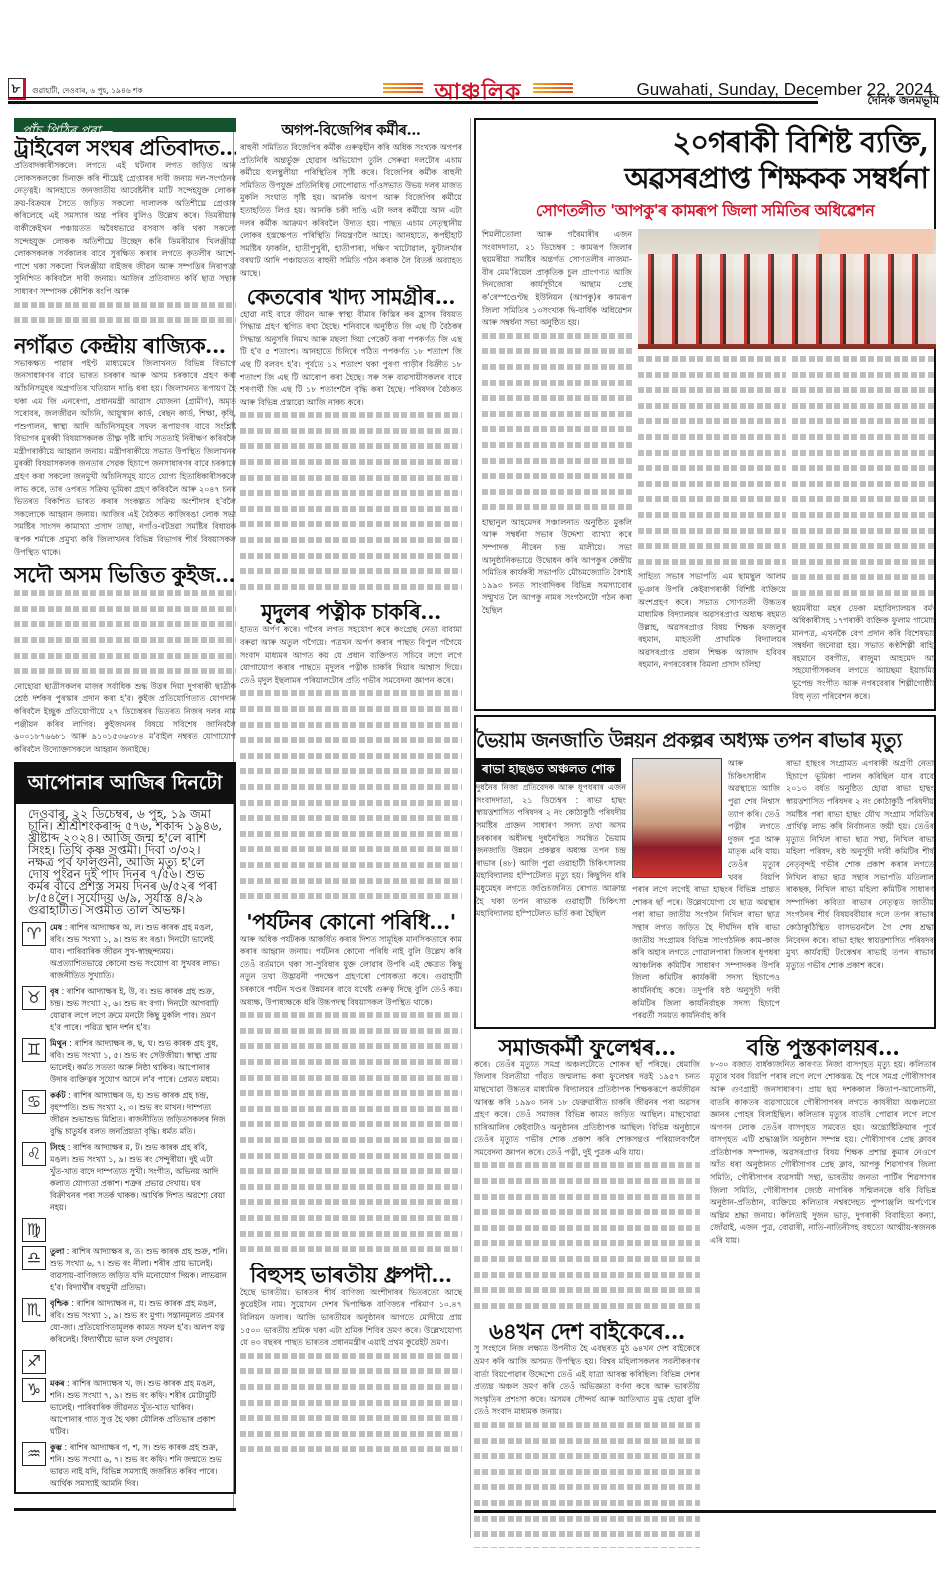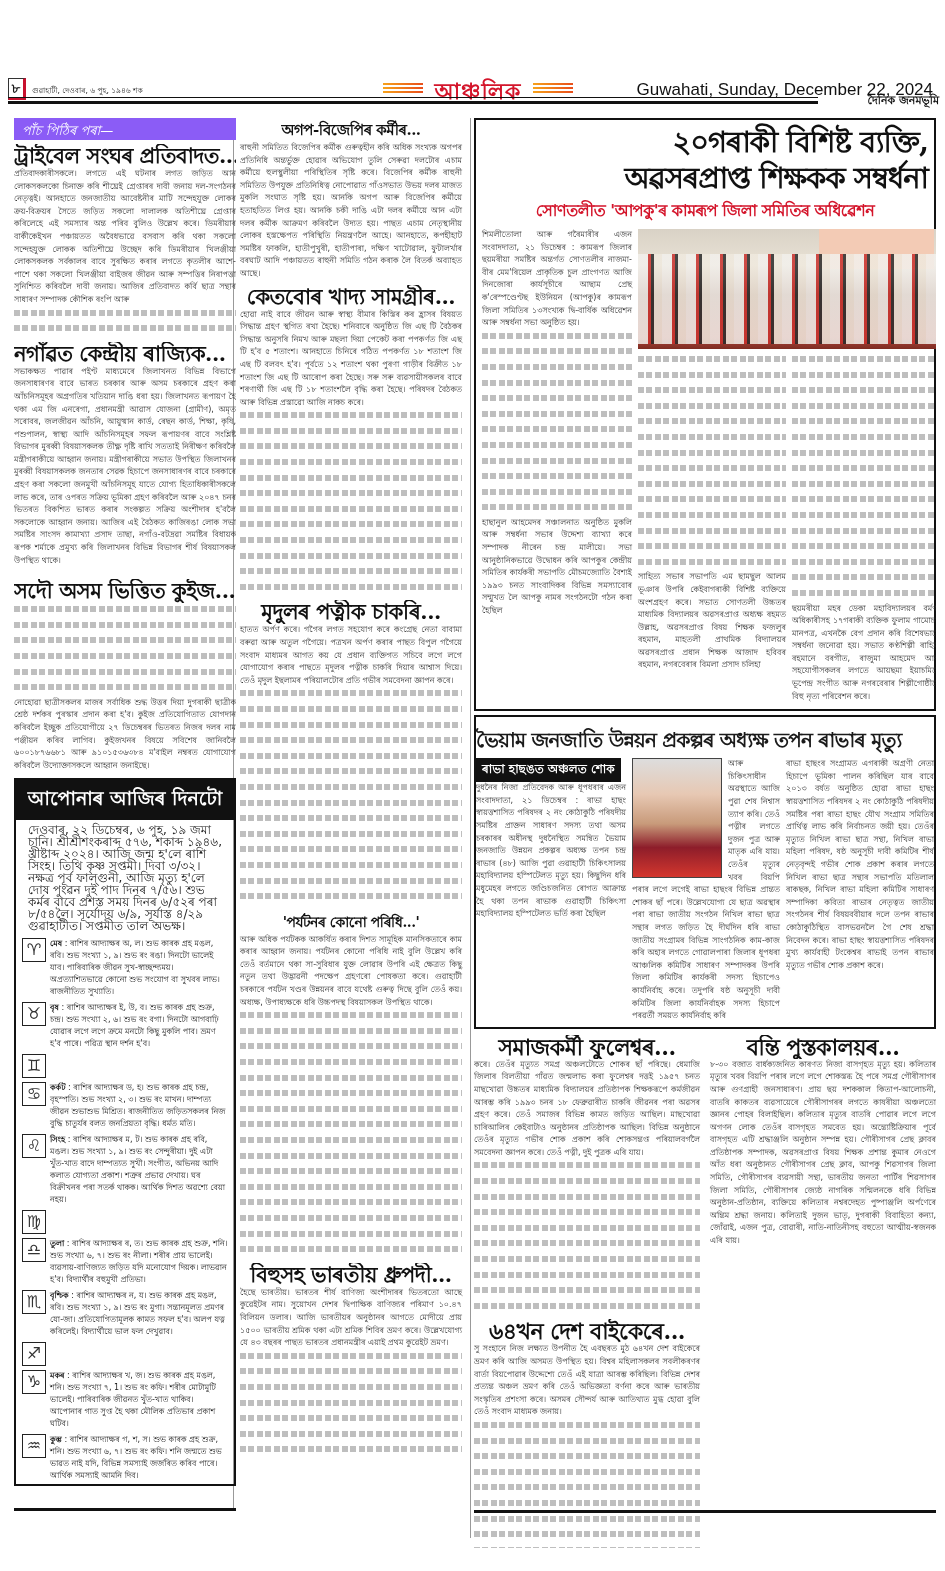--- a/index.html
+++ b/index.html
@@ -27,7 +27,7 @@
   .col-right { left: 474px; top: 118px; width: 462px; height: 1430px; }
   .col-rule { position: absolute; top: 118px; width: 1px; background: #999; }
 
-  .section-banner { background: #8b5cf6; color: #fff; font-style: italic; font-size: 13px; padding: 3px 8px; height: 22px; }
+  .section-banner { background: #14532d; color: #fff; font-style: italic; font-size: 13px; padding: 3px 8px; height: 14px; }
   .headline { font-family: "DejaVu Serif", serif; font-weight: bold; font-size: 19px; line-height: 24px; color: #111; white-space: nowrap; overflow: hidden; letter-spacing: -0.5px; }
   .body-text { font-size: 8px; line-height: 12.6px; color: #333; text-align: justify; }
   .filler { display:block; height: 12.6px; margin: 0; }

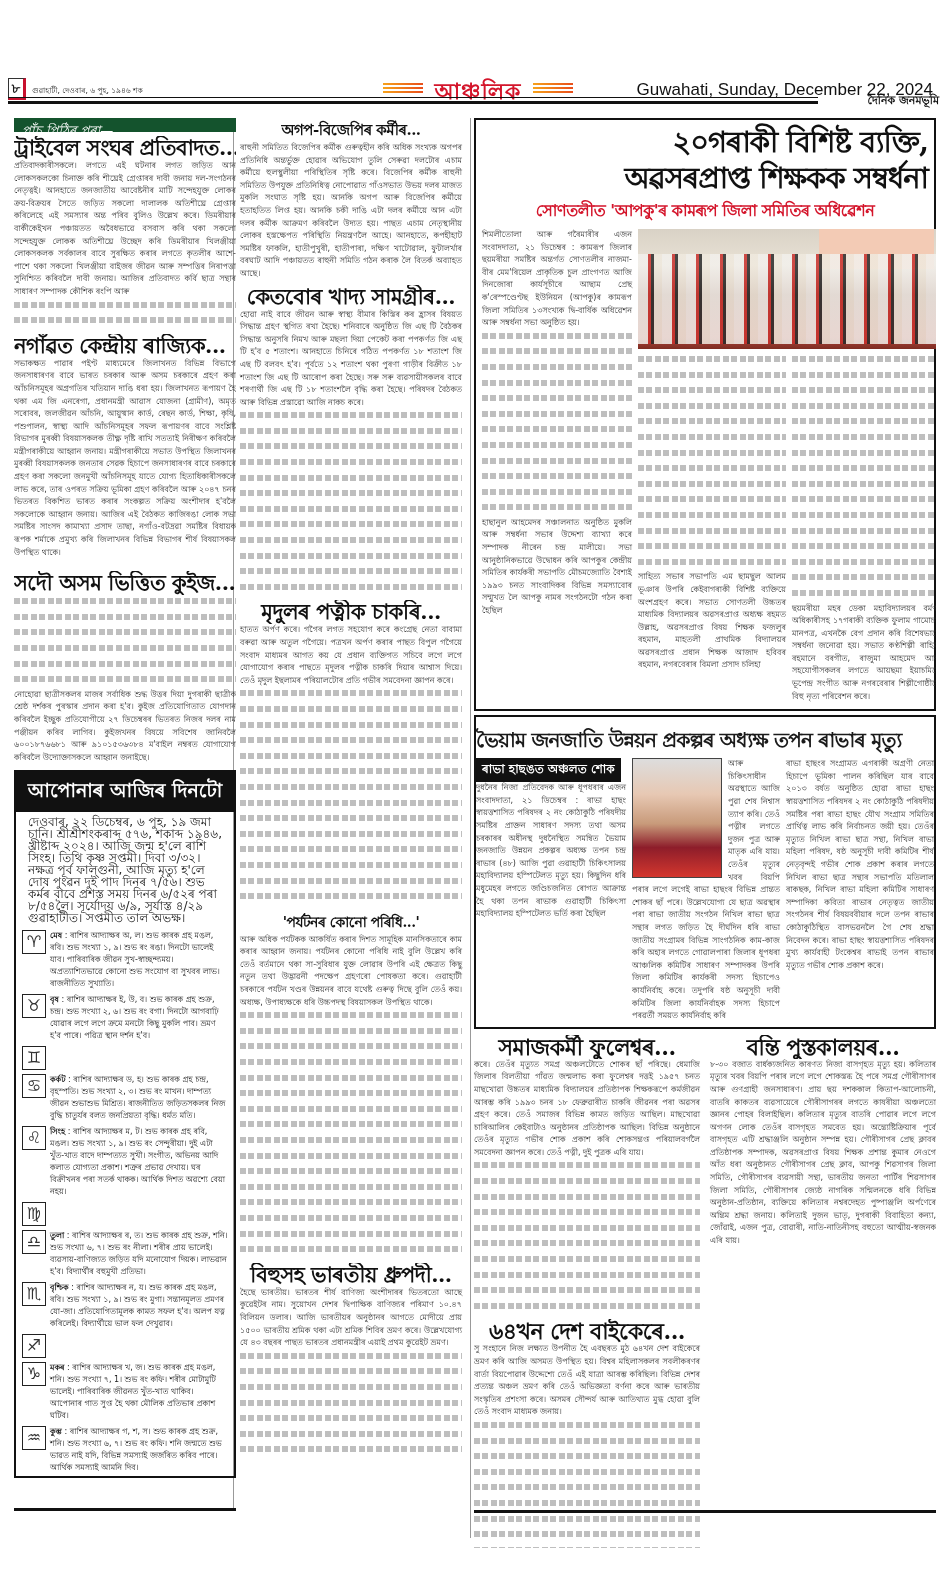--- a/index.html
+++ b/index.html
@@ -111,7 +111,7 @@
     <p class="body-text">সভাকক্ষত পাৱাৰ পইণ্ট মাধ্যমেৰে জিলাখনত বিভিন্ন বিভাগে জনসাধাৰণৰ বাবে ভাৰত চৰকাৰ আৰু অসম চৰকাৰে গ্ৰহণ কৰা আঁচনিসমূহৰ অগ্ৰগতিৰ খতিয়ান দাঙি ধৰা হয়। জিলাখনত ৰূপায়ণ হৈ থকা এম জি এনৰেগা, প্ৰধানমন্ত্ৰী আৱাস যোজনা (গ্ৰামীণ), অমৃত সৰোবৰ, জলজীৱন আঁচনি, আয়ুষ্মান কাৰ্ড, ৰেছন কাৰ্ড, শিক্ষা, কৃষি, পশুপালন, স্বাস্থ্য আদি আঁচনিসমূহৰ সফল ৰূপায়ণৰ বাবে সংশ্লিষ্ট বিভাগৰ মুৰব্বী বিষয়াসকলক তীক্ষ্ণ দৃষ্টি ৰাখি সততাই নিৰীক্ষণ কৰিবলৈ মন্ত্ৰীগৰাকীয়ে আহ্বান জনায়। মন্ত্ৰীগৰাকীয়ে সভাত উপস্থিত জিলাখনৰ মুৰব্বী বিষয়াসকলক জনতাৰ সেৱক হিচাপে জনসাধাৰণৰ বাবে চৰকাৰে গ্ৰহণ কৰা সকলো জনমুখী আঁচনিসমূহ যাতে যোগ্য হিতাধিকাৰীসকলে লাভ কৰে, তাৰ ওপৰত সক্ৰিয় ভূমিকা গ্ৰহণ কৰিবলৈ আৰু ২০৪৭ চনৰ ভিতৰত বিকশিত ভাৰত কৰাৰ সংকল্পত সক্ৰিয় অংশীদাৰ হ'বলৈ সকলোকে আহ্বান জনায়। আজিৰ এই বৈঠকত কাজিৰঙা লোক সভা সমষ্টিৰ সাংসদ কামাখ্যা প্ৰসাদ তাছা, নগাঁও-বটদ্ৰৱা সমষ্টিৰ বিধায়ক ৰূপক শৰ্মাকে প্ৰমুখ্য কৰি জিলাখনৰ বিভিন্ন বিভাগৰ শীৰ্ষ বিষয়াসকল উপস্থিত থাকে।</p>
   </div>
 
-  <div style="margin-top:12px;">
+  <div style="margin-top:4px;">
     <h2 class="headline" style="font-size:21px;">সদৌ অসম ভিত্তিত কুইজ...</h2>
     <p class="body-text">
         <span class="filler">

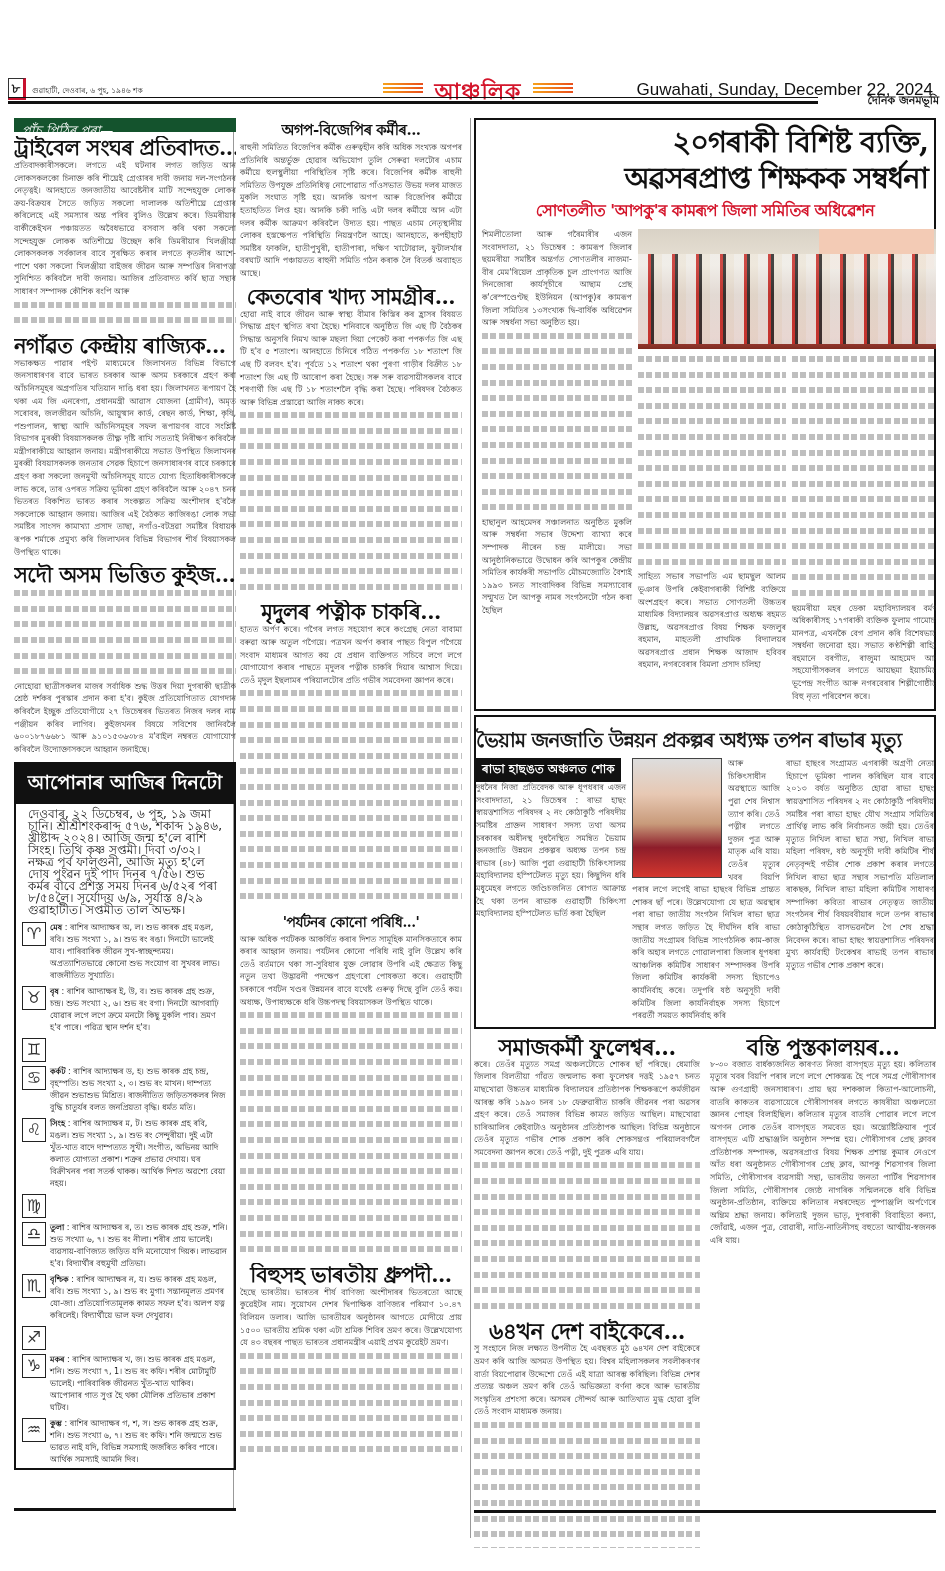--- a/index.html
+++ b/index.html
@@ -281,7 +281,7 @@
       </p>
   </div>
   <div style="padding:0 4px;margin-top:4px;">
-    <h2 class="headline h-center" style="font-size:14px;">'পৰ্যটনৰ কোনো পৰিধি...'</h2>
+    <h2 class="headline h-center" style="font-size:21px;">'পৰ্যটনৰ কোনো পৰিধি...'</h2>
     <p class="body-text">আৰু অধিক পৰ্যটকক আকৰ্ষিত কৰাৰ দিশত সামূহিক মানসিকতাৰে কাম কৰাৰ আহ্বান জনায়। পৰ্যটনৰ কোনো পৰিধি নাই বুলি উল্লেখ কৰি তেওঁ বৰ্তমানে থকা সা-সুবিধাৰ যুক্ত লোৱাৰ উপৰি এই ক্ষেত্ৰত কিছু নতুন তথা উদ্ভাৱনী পদক্ষেপ গ্ৰহণৰো পোষকতা কৰে। গুৱাহাটী চৰকাৰে পৰ্যটন খণ্ডৰ উন্নয়নৰ বাবে যথেষ্ট গুৰুত্ব দিছে বুলি তেওঁ কয়। অধ্যক্ষ, উপাধ্যক্ষকে ধৰি উচ্চপদস্থ বিষয়াসকল উপস্থিত থাকে।</p>
     <p class="body-text">
         <span class="filler">

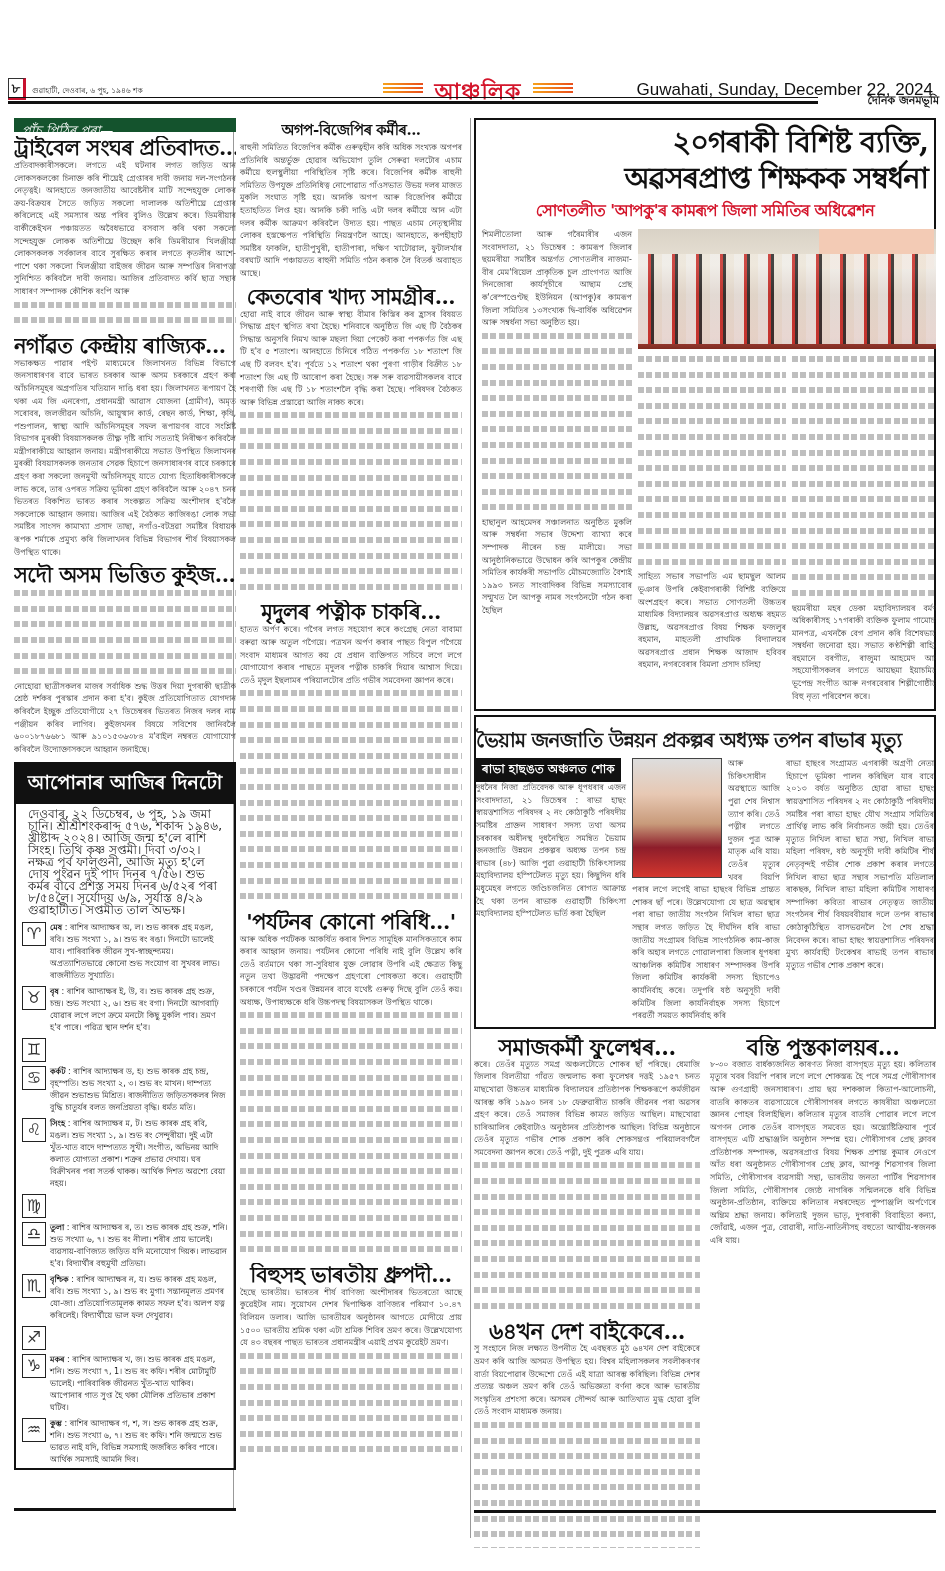--- a/index.html
+++ b/index.html
@@ -150,6 +150,7 @@
     </div>
     <div class="sign">
       <div class="sign-icon">♊</div>
+      <p class="sign-text"><b>মিথুন</b> : <span>ৰাশিৰ আদ্যাক্ষৰ ক, ছ, ঘ। শুভ কাৰক গ্ৰহ বুধ, ৰবি। শুভ সংখ্যা ১, ৫। শুভ ৰং সেউজীয়া। স্বাস্থ্য প্ৰায় ভালেই। কৰ্মত সততা আৰু নিষ্ঠা থাকিব। আপোনাৰ উদাৰ ব্যক্তিত্বৰ সুযোগ আনে ল'ব পাৰে। প্ৰেমত মধ্যম।</span></p>
     </div>
     <div class="sign">
       <div class="sign-icon">♋</div>

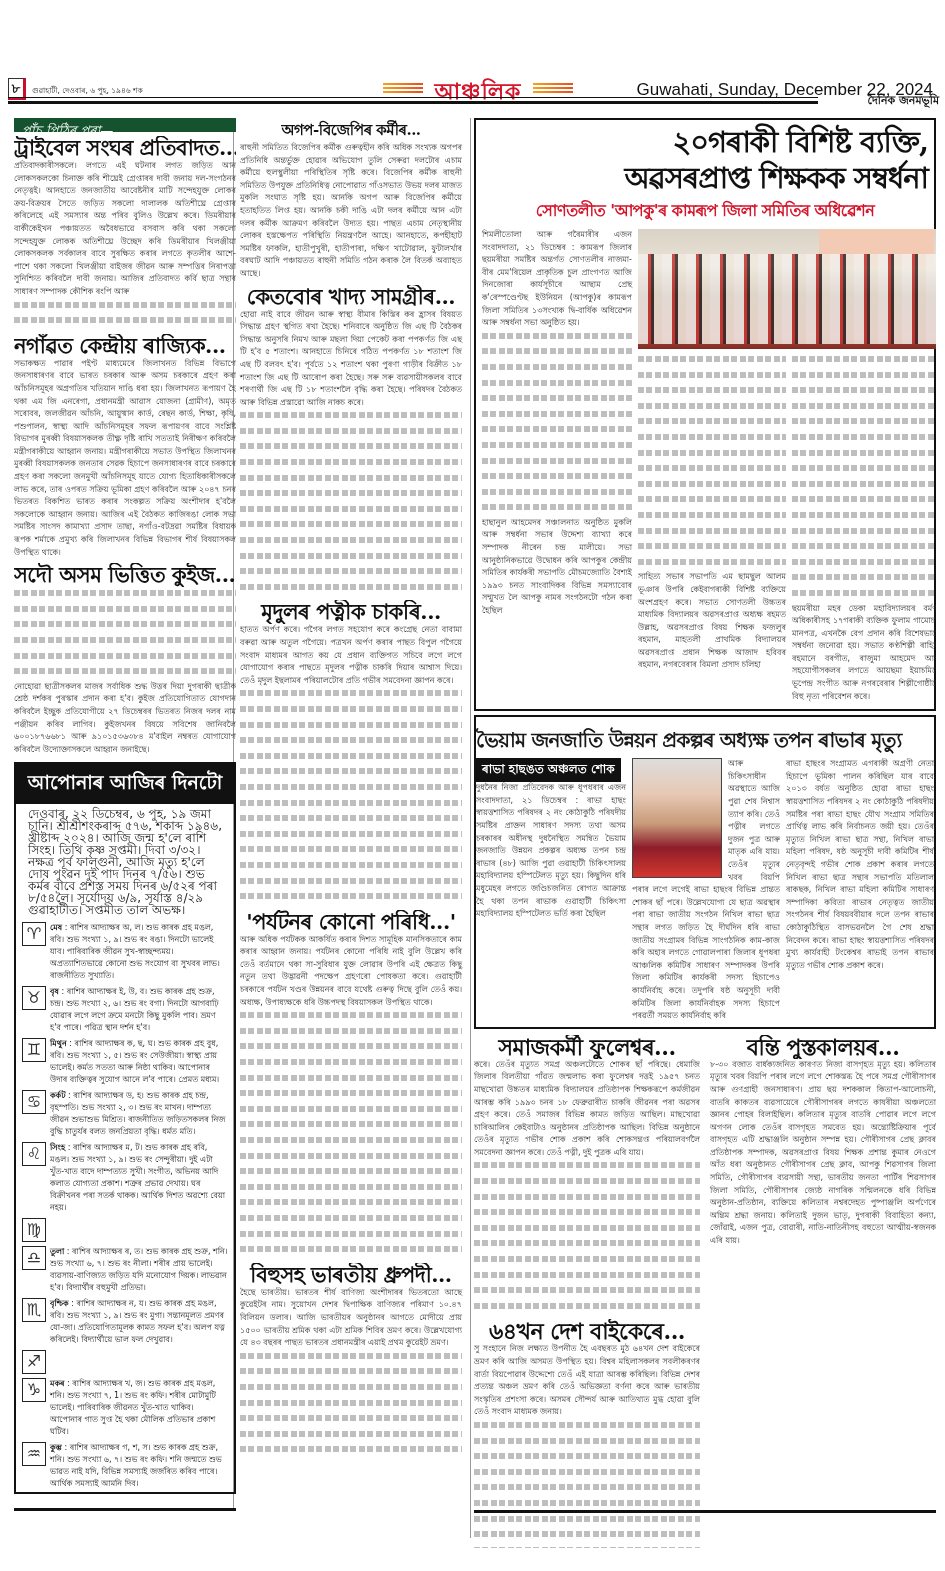--- a/index.html
+++ b/index.html
@@ -176,7 +176,7 @@
     </div>
     <div class="sign">
       <div class="sign-icon">♑</div>
-      <p class="sign-text"><b>মকৰ</b> : <span>ৰাশিৰ আদ্যাক্ষৰ খ, জ। শুভ কাৰক গ্ৰহ মঙল, শনি। শুভ সংখ্যা ৭, 1। শুভ ৰং কফি। শৰীৰ মোটামুটি ভালেই। পাৰিবাৰিক জীৱনত খুঁত-খাত থাকিব। আপোনাৰ গাত সুপ্ত হৈ থকা মৌলিক প্ৰতিভাৰ প্ৰকাশ ঘটিব।</span></p>
+      <p class="sign-text"><b>মকৰ</b> : <span>ৰাশিৰ আদ্যাক্ষৰ খ, জ। শুভ কাৰক গ্ৰহ মঙল, শনি। শুভ সংখ্যা ৭, ৯। শুভ ৰং কফি। শৰীৰ মোটামুটি ভালেই। পাৰিবাৰিক জীৱনত খুঁত-খাত থাকিব। আপোনাৰ গাত সুপ্ত হৈ থকা মৌলিক প্ৰতিভাৰ প্ৰকাশ ঘটিব।</span></p>
     </div>
     <div class="sign">
       <div class="sign-icon">♒</div>

